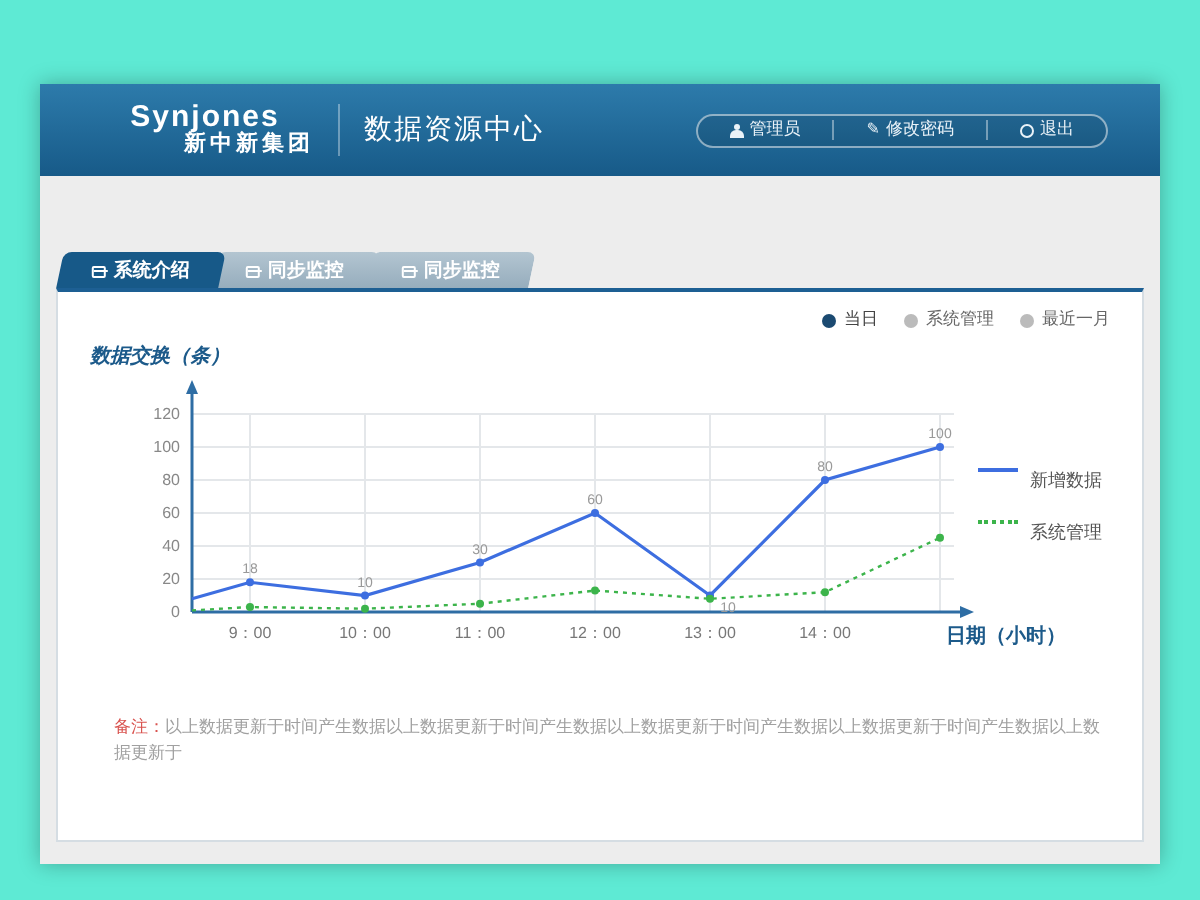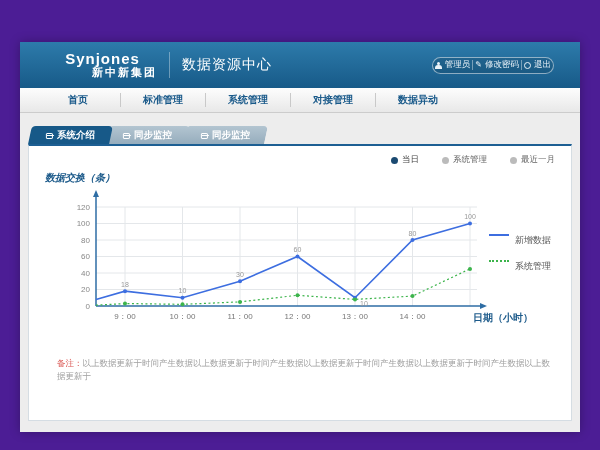--- a/index.html
+++ b/index.html
@@ -5,7 +5,7 @@
   * { margin:0; padding:0; box-sizing:border-box; }
   html,body { width:600px; height:450px; background:#fff; overflow:hidden;
     font-family:"Liberation Sans","DejaVu Sans",sans-serif; }
-  #app { position:relative; width:600px; height:450px; background:#4c1d95; }
+  #app { position:relative; width:600px; height:450px; background:#5eead4; }
 
   .window { position:absolute; left:20px; top:42px; width:560px; height:390px;
     background:#ededed; box-shadow:0 0 10px rgba(0,0,0,.28); }

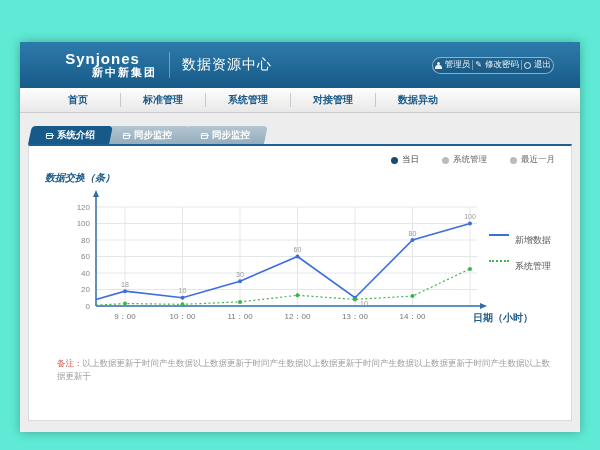--- a/index.html
+++ b/index.html
@@ -21,7 +21,7 @@
   .spacer { flex:1; }
   .user-pill { display:flex; align-items:center; border:1px solid rgba(255,255,255,.5);
     background:rgba(0,0,0,.10); border-radius:10px; height:17px; margin-right:12px; }
-  .user-pill .u-item { display:flex; align-items:center; gap:3px; padding:0 2px; color:#eaf2f8;
+  .user-pill .u-item { display:flex; align-items:center; gap:3px; padding:0 16px; color:#eaf2f8;
     font-size:8.5px; cursor:pointer; white-space:nowrap;text-align:center; }
   .user-pill .u-sep { width:1px; height:10px; background:rgba(255,255,255,.4); }
   .ic-user { width:7px; height:7px; position:relative; }

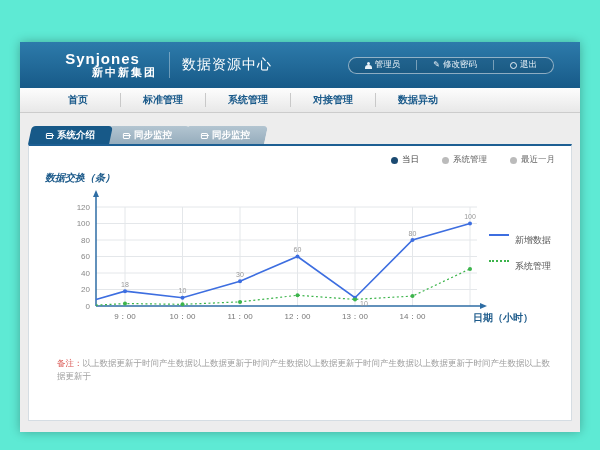--- a/index.html
+++ b/index.html
@@ -105,17 +105,6 @@
         </div>
     </div>
 
-    <div class="nav" id="main-nav">
-        <div class="nav-item">首页</div>
-        <span class="nav-sep"></span>
-        <div class="nav-item">标准管理</div>
-        <span class="nav-sep"></span>
-        <div class="nav-item">系统管理</div>
-        <span class="nav-sep"></span>
-        <div class="nav-item">对接管理</div>
-        <span class="nav-sep"></span>
-        <div class="nav-item">数据异动</div>
-      </div>
 
     <div class="content">
       <div class="tabbar" id="tabbar">

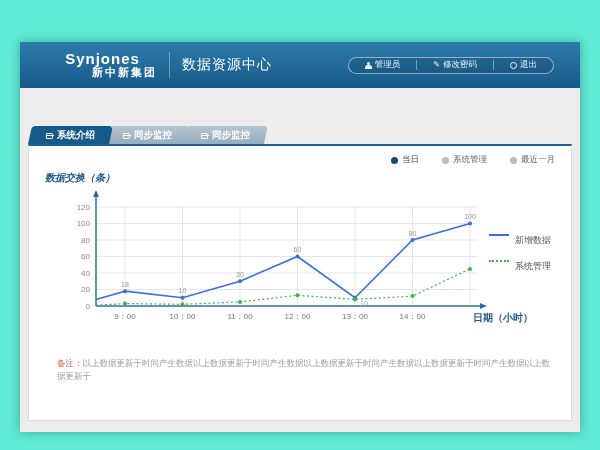--- a/index.html
+++ b/index.html
@@ -54,7 +54,7 @@
   .panel { position:absolute; left:8px; top:31px; width:544px; height:277px;
     background:#fff; border:1px solid #d5dde3; border-top:2px solid #1d5f93; }
 
-  .periods { position:absolute; right:16px; top:8px; display:flex; gap:23px; }
+  .periods { position:absolute; right:16px; top:8px; display:flex; gap:13px; }
   .p-opt { display:flex; align-items:center; gap:4px; font-size:8.5px; color:#666; cursor:pointer; }
   .p-dot { width:7px; height:7px; border-radius:50%; background:#bbb; }
   .p-opt.sel .p-dot { background:#1b4a71; } .p-opt.sel { color:#444; }

